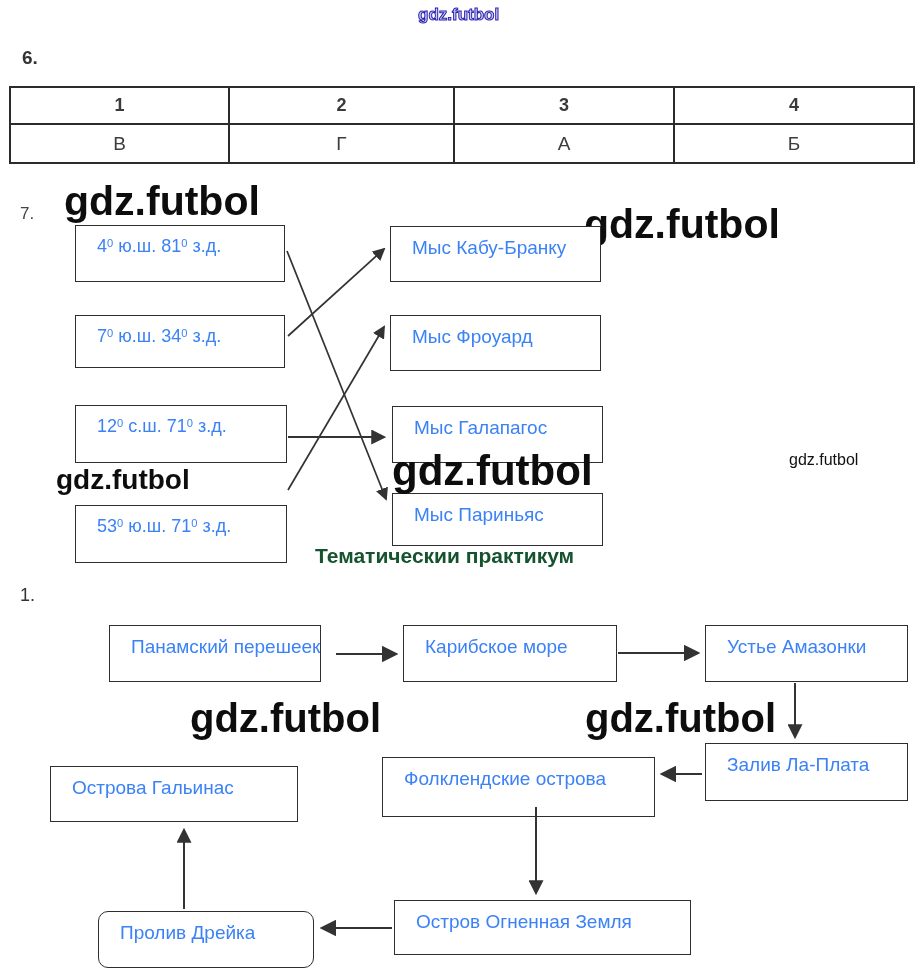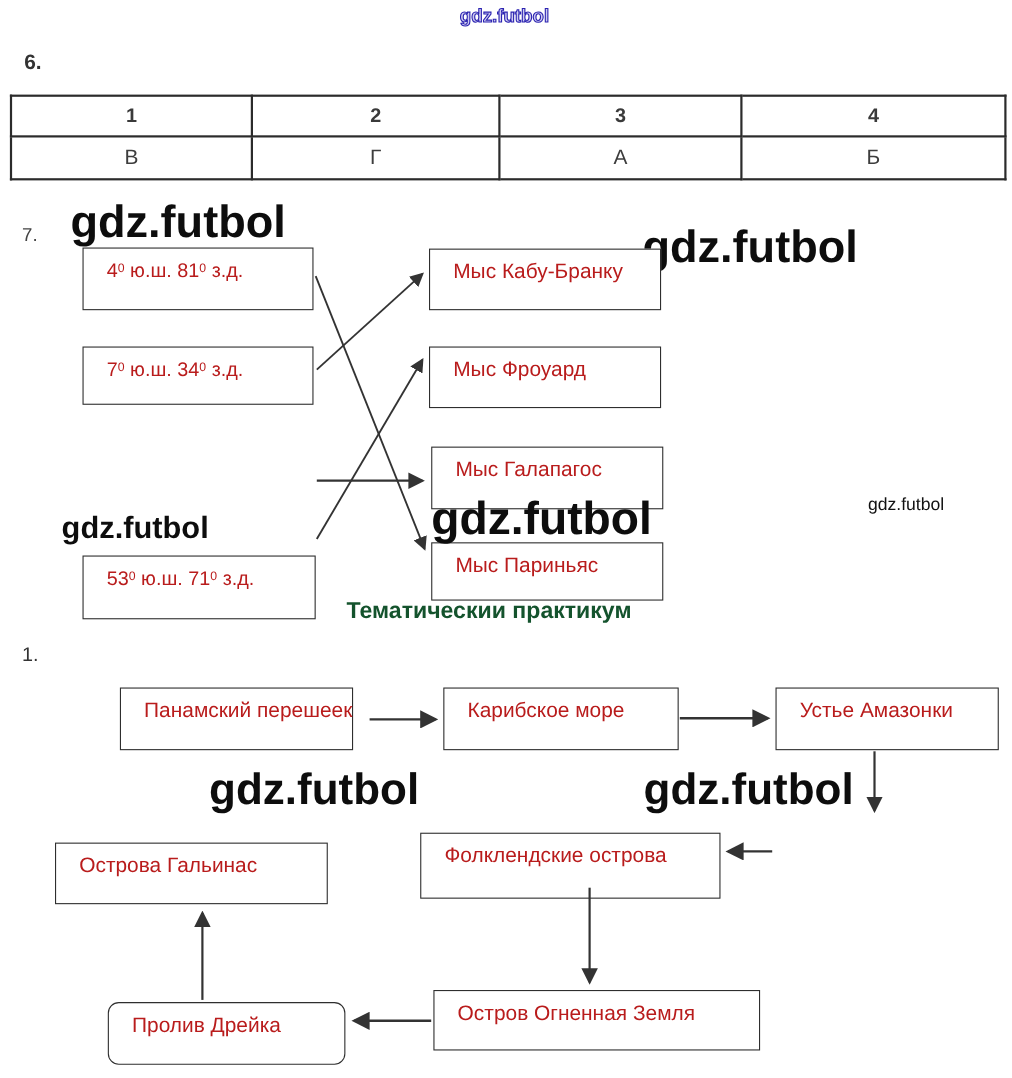--- a/index.html
+++ b/index.html
@@ -27,7 +27,7 @@
   
   .box{
     position:absolute;border:1.5px solid #2e2e2e;background:#fff;
-    font-size:19px;color:#b91c1c;line-height:1.2;box-sizing:border-box;
+    font-size:19px;color:#3b82f6;line-height:1.2;box-sizing:border-box;
     padding:10px 18px 0 21px;white-space:nowrap;overflow:visible;
   }
   .box sup{font-size:0.62em;vertical-align:0.45em;line-height:0;}

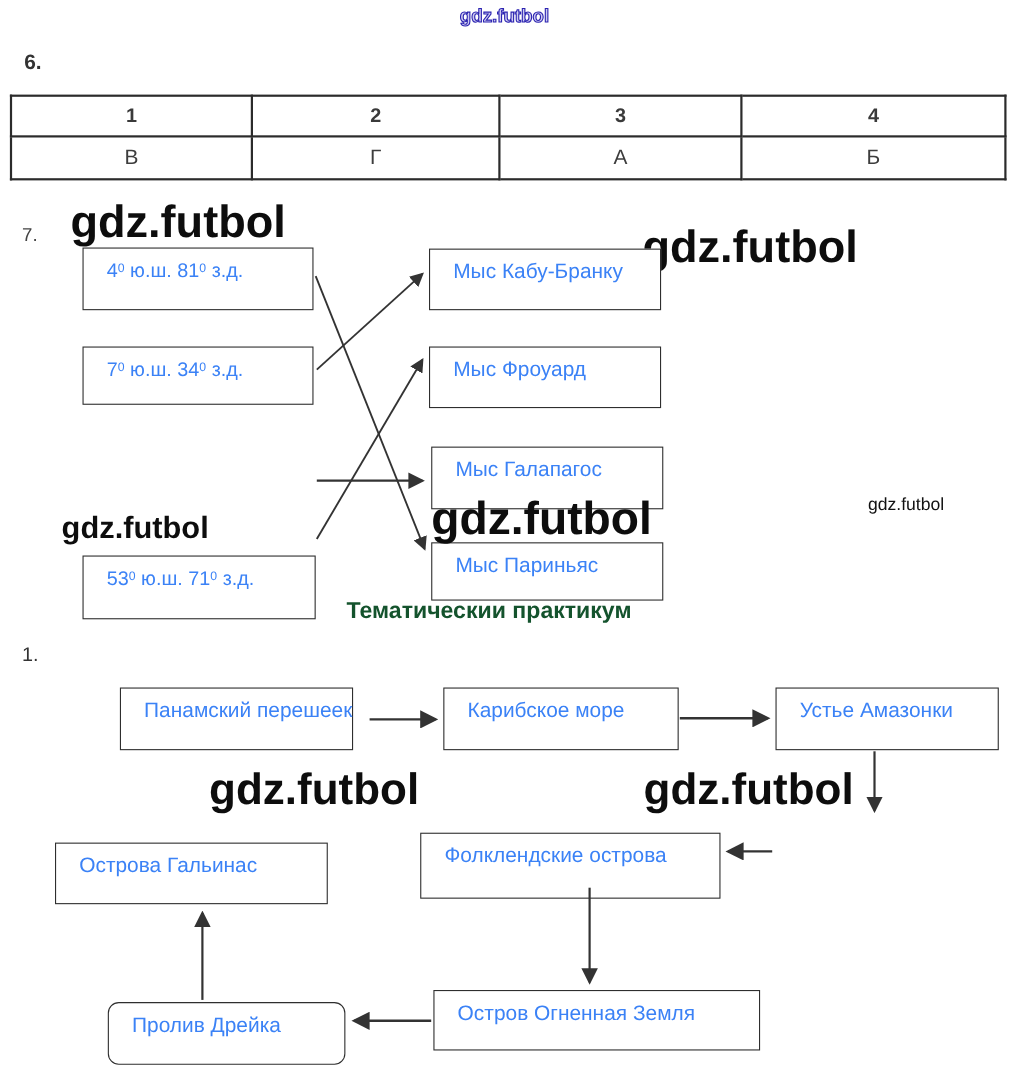--- a/index.html
+++ b/index.html
@@ -70,6 +70,7 @@
 
   <div class="box" style="left:75px;top:225px;width:210px;height:57px;font-size:18px;">4<sup>0</sup> ю.ш. 81<sup>0</sup> з.д.</div>
   <div class="box" style="left:75px;top:315px;width:210px;height:53px;font-size:18px;">7<sup>0</sup> ю.ш. 34<sup>0</sup> з.д.</div>
+  <div class="box" style="left:75px;top:405px;width:212px;height:58px;font-size:18px;">12<sup>0</sup> с.ш. 71<sup>0</sup> з.д.</div>
   <div class="box" style="left:75px;top:490px;width:212px;height:58px;font-size:18px;margin-top:15px;">53<sup>0</sup> ю.ш. 71<sup>0</sup> з.д.</div>
 
   <div class="box" style="left:390px;top:226px;width:211px;height:56px;">Мыс Кабу-Бранку</div>

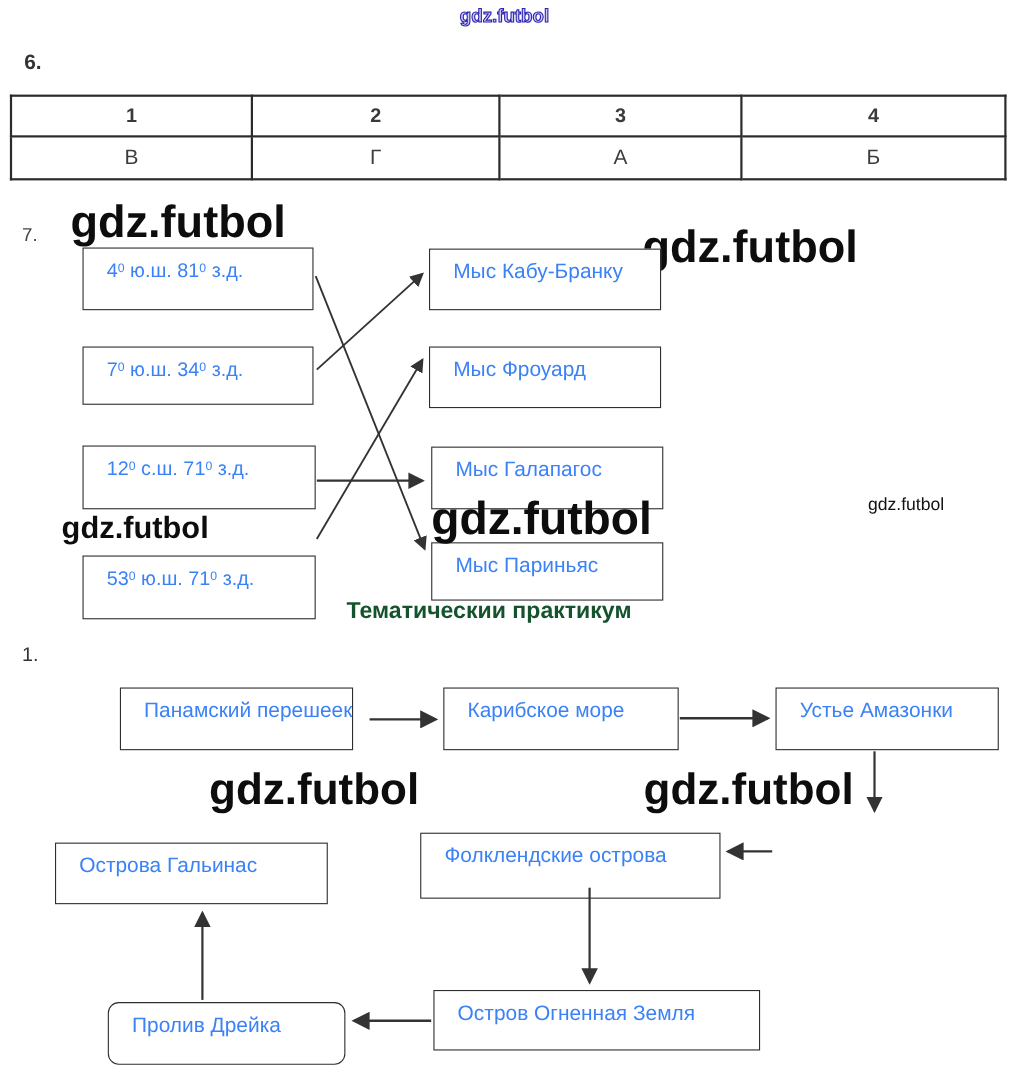--- a/index.html
+++ b/index.html
@@ -92,6 +92,7 @@
   <div class="box" style="left:77px;top:625px;width:212px;height:57px;margin-left:32px;">Панамский перешеек</div>
   <div class="box" style="left:403px;top:625px;width:214px;height:57px;">Карибское море</div>
   <div class="box" style="left:705px;top:625px;width:203px;height:57px;">Устье Амазонки</div>
+  <div class="box" style="left:705px;top:743px;width:203px;height:58px;">Залив Ла-Плата</div>
   <div class="box" style="left:382px;top:745px;width:273px;height:60px;margin-top:12px;">Фолклендские острова</div>
   <div class="box" style="left:50px;top:766px;width:248px;height:56px;">Острова Гальинас</div>
   <div class="box" style="left:394px;top:900px;width:297px;height:55px;">Остров Огненная Земля</div>

